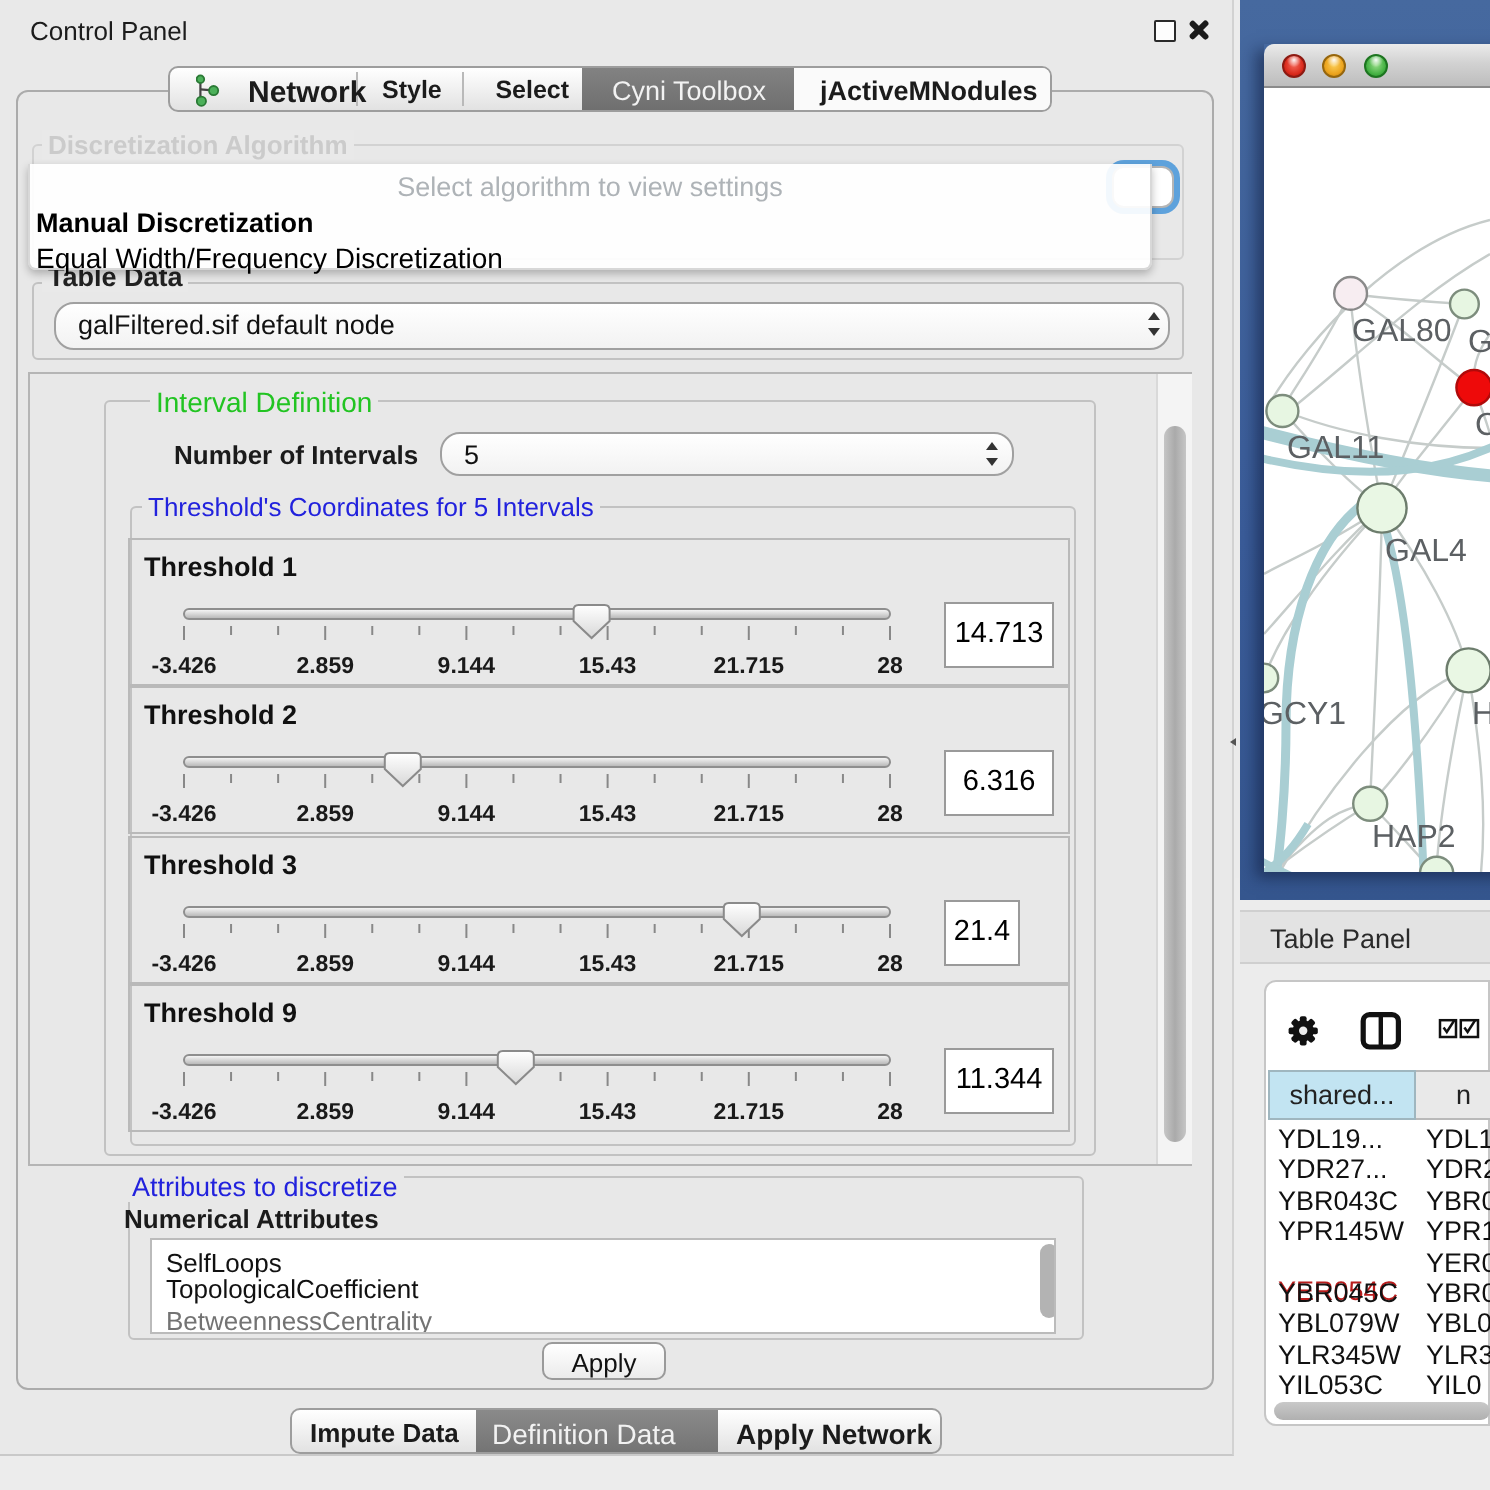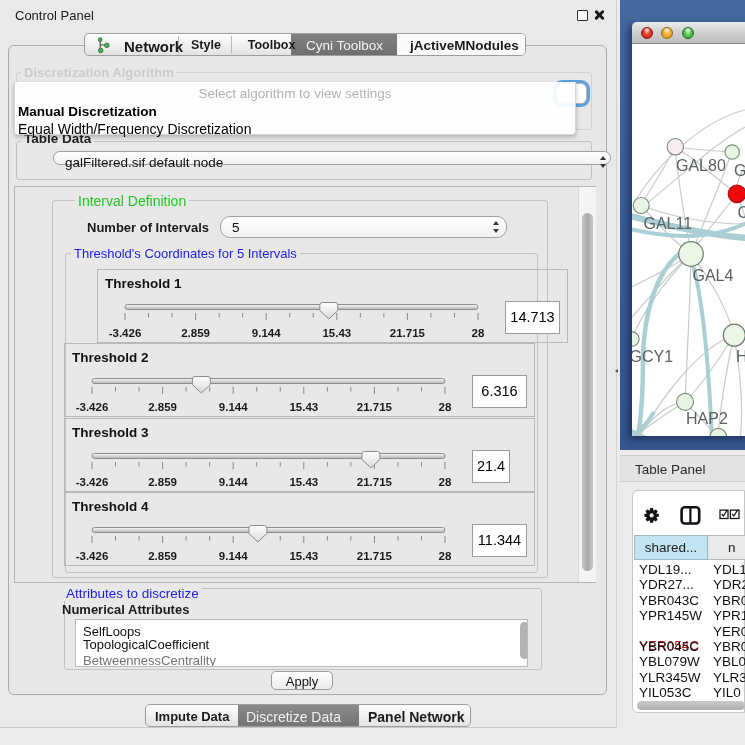--- a/index.html
+++ b/index.html
@@ -49,7 +49,7 @@
       </svg>
       <div class="abs" style="left:39px;top:4px;font-size:15px;font-weight:bold;color:#1b1b1b;">Network</div>
       <div class="abs" style="left:106px;top:4px;font-size:12.5px;font-weight:bold;color:#1b1b1b;">Style</div>
-      <div class="abs" style="left:162.7px;top:4px;font-size:12.5px;font-weight:bold;color:#1b1b1b;">Toolbox</div>
+      <div class="abs" style="left:162.7px;top:4px;font-size:12.5px;font-weight:bold;color:#1b1b1b;">Select</div>
       <div class="abs" style="left:221px;top:3.5px;font-size:13.5px;color:#f2f2f2;">Cyni Toolbox</div>
       <div class="abs" style="left:325px;top:3.5px;font-size:13.5px;font-weight:bold;color:#1b1b1b;">jActiveMNodules</div>
     </div>

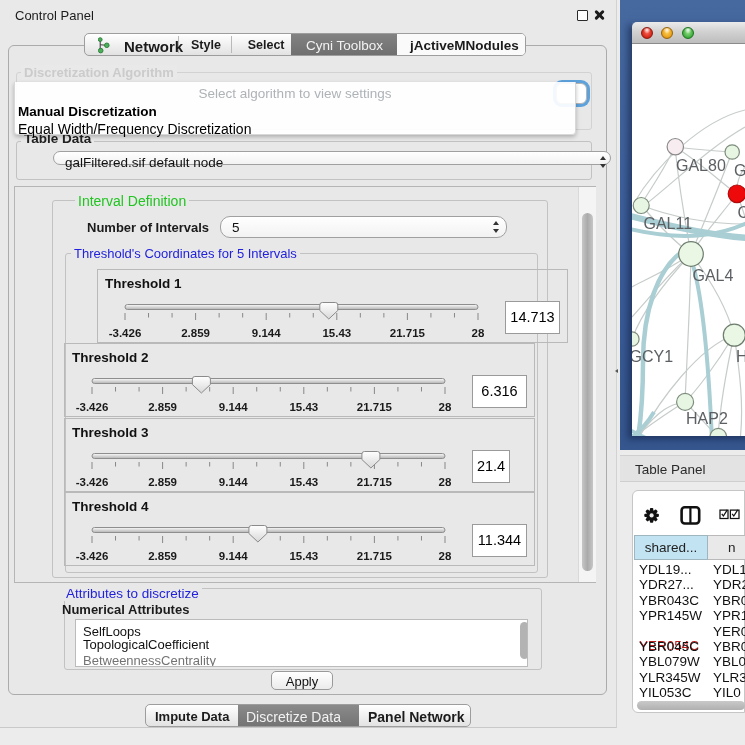--- a/index.html
+++ b/index.html
@@ -60,7 +60,7 @@
 
     <div class="abs" style="left:16px;top:141px;width:576px;height:39px;border:1px solid #c2c2c2;border-radius:3px;box-sizing:border-box;"></div>
     <div class="abs" style="left:21px;top:131px;background:#e9e9e9;padding:0 3px;font-size:13.5px;font-weight:bold;color:#222;">Table Data</div>
-    <div class="abs" style="left:27px;top:151px;width:558px;height:14px;background:linear-gradient(#ffffff,#f2f2f2);border:1px solid #a0a0a0;border-radius:10px;box-sizing:border-box;margin-left:26px;">
+    <div class="abs" style="left:27px;top:151px;width:558px;height:24px;background:linear-gradient(#ffffff,#f2f2f2);border:1px solid #a0a0a0;border-radius:10px;box-sizing:border-box;">
       <div class="abs" style="left:11px;top:3px;font-size:13.5px;color:#111;">galFiltered.sif default node</div>
       <div class="abs" style="left:546px;top:4px;width:0;height:0;border-left:3px solid transparent;border-right:3px solid transparent;border-bottom:4.5px solid #333;"></div>
       <div class="abs" style="left:546px;top:12px;width:0;height:0;border-left:3px solid transparent;border-right:3px solid transparent;border-top:4.5px solid #333;"></div>

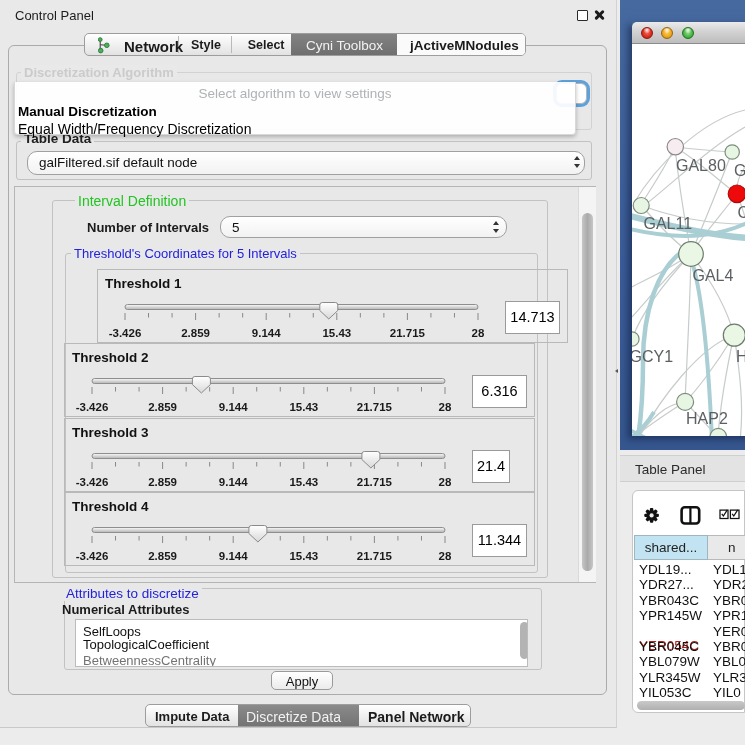--- a/index.html
+++ b/index.html
@@ -85,7 +85,7 @@
     <div class="abs" style="left:65px;top:253px;width:473px;height:320px;border:1px solid #c2c2c2;border-radius:3px;box-sizing:border-box;"></div>
     <div class="abs" style="left:71px;top:246px;background:#e8e8e8;padding:0 3px;font-size:13px;color:#2222dd;">Threshold's Coordinates for 5 Intervals</div>
 
-    <div class="abs" style="left:64px;top:268.5px;width:471px;height:74px;border:1px solid #b9b9b9;box-sizing:border-box;margin-left:33px;">
+    <div class="abs" style="left:64px;top:268.5px;width:471px;height:74px;border:1px solid #b9b9b9;box-sizing:border-box;">
       <div class="abs" style="left:7px;top:6px;font-size:13.5px;font-weight:bold;color:#111;">Threshold 1</div>
       <svg class="abs" style="left:0;top:28px;" width="471" height="46" viewBox="0 0 471 46">
         <rect x="27.0" y="6.5" width="353.0" height="5" rx="2.5" fill="url(#trk)" stroke="#8e8e8e" stroke-width="1"></rect>

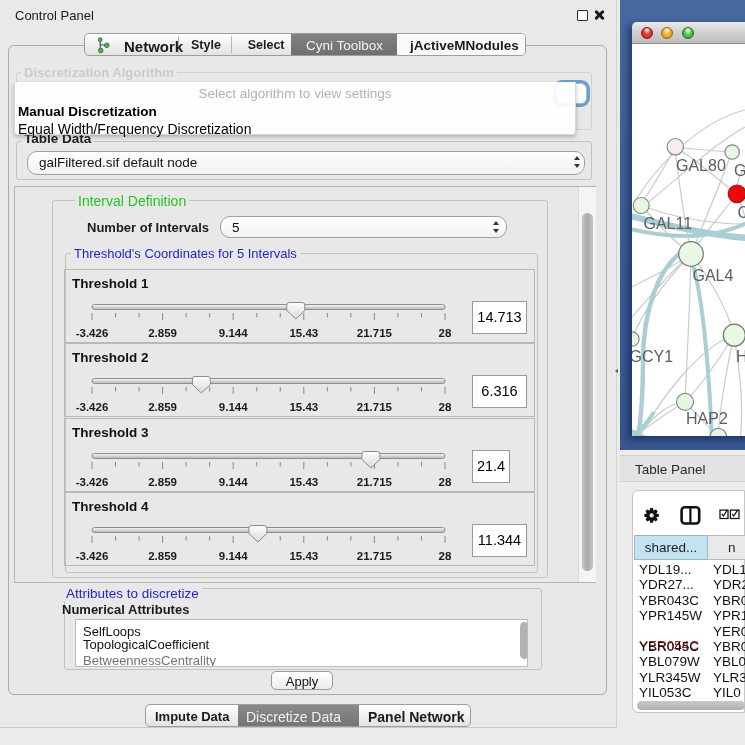--- a/index.html
+++ b/index.html
@@ -191,7 +191,7 @@
     </div>
 
     <div class="abs" style="left:64px;top:492.0px;width:471px;height:74px;border:1px solid #b9b9b9;box-sizing:border-box;">
-      <div class="abs" style="left:7px;top:6px;font-size:13.5px;font-weight:bold;color:#111;">Threshold 4</div>
+      <div class="abs" style="left:7px;top:6px;font-size:13.5px;font-weight:bold;color:#111;">Threshold 9</div>
       <svg class="abs" style="left:0;top:28px;" width="471" height="46" viewBox="0 0 471 46">
         <rect x="27.0" y="6.5" width="353.0" height="5" rx="2.5" fill="url(#trk)" stroke="#8e8e8e" stroke-width="1"></rect>
         <g stroke="#888" stroke-width="1">

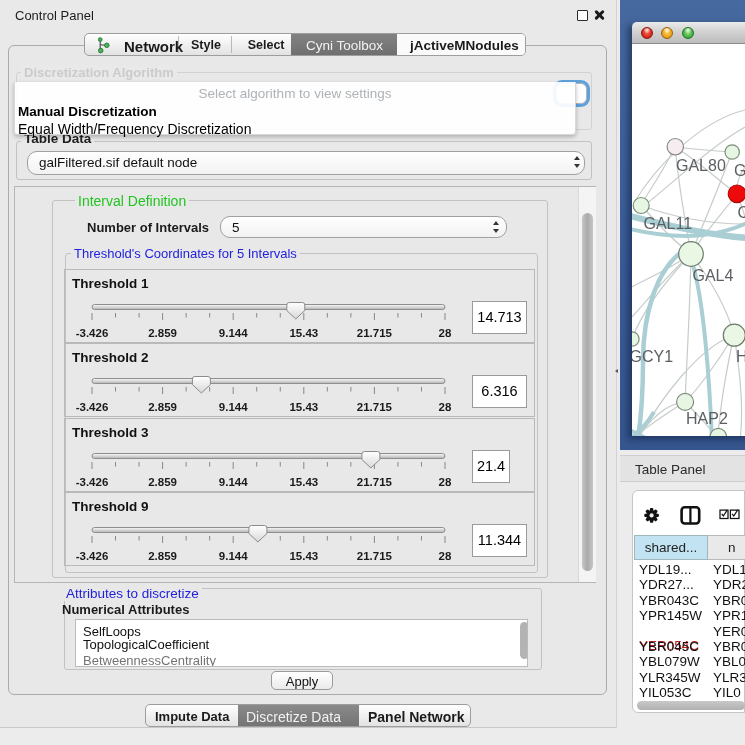--- a/index.html
+++ b/index.html
@@ -242,7 +242,7 @@
     <div class="abs" style="left:145px;top:704px;width:326px;height:23px;border:1px solid #9d9d9d;border-radius:5px;background:linear-gradient(#ffffff,#e2e2e2);box-sizing:border-box;overflow:hidden;">
       <div class="abs" style="left:92px;top:0;width:121px;height:21px;background:linear-gradient(#8a8a8a,#747474);"></div>
       <div class="abs" style="left:9px;top:4px;font-size:13px;font-weight:bold;color:#1b1b1b;">Impute Data</div>
-      <div class="abs" style="left:100px;top:3.5px;font-size:14px;color:#f2f2f2;">Discretize Data</div>
+      <div class="abs" style="left:100px;top:3.5px;font-size:14px;color:#f2f2f2;">Definition Data</div>
       <div class="abs" style="left:222px;top:3.5px;font-size:14px;font-weight:bold;color:#1b1b1b;">Panel Network</div>
     </div>
 

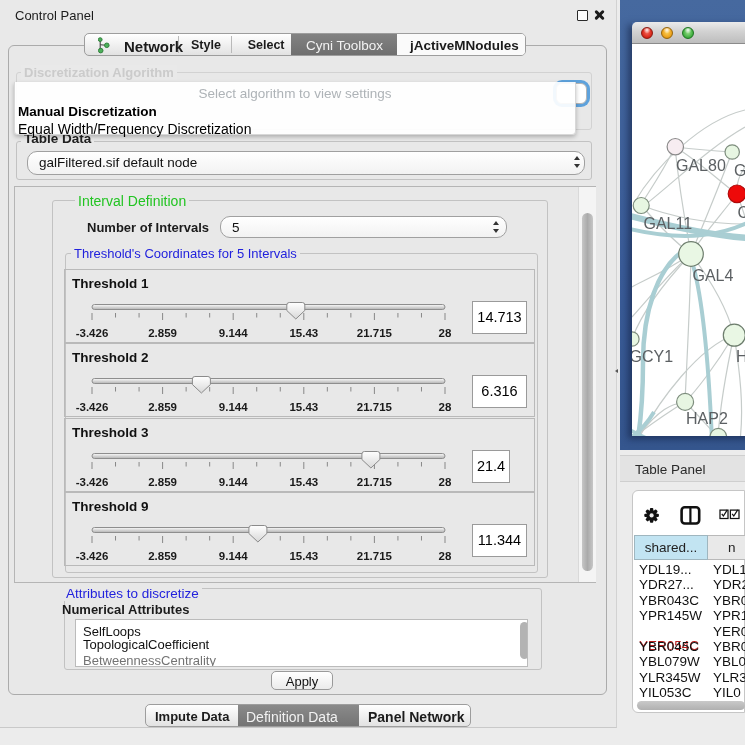--- a/index.html
+++ b/index.html
@@ -243,7 +243,7 @@
       <div class="abs" style="left:92px;top:0;width:121px;height:21px;background:linear-gradient(#8a8a8a,#747474);"></div>
       <div class="abs" style="left:9px;top:4px;font-size:13px;font-weight:bold;color:#1b1b1b;">Impute Data</div>
       <div class="abs" style="left:100px;top:3.5px;font-size:14px;color:#f2f2f2;">Definition Data</div>
-      <div class="abs" style="left:222px;top:3.5px;font-size:14px;font-weight:bold;color:#1b1b1b;">Panel Network</div>
+      <div class="abs" style="left:222px;top:3.5px;font-size:14px;font-weight:bold;color:#1b1b1b;">Apply Network</div>
     </div>
 
     <div class="abs" style="left:14px;top:82px;width:562px;height:53px;background:rgba(255,255,255,0.92);border-radius:0 0 4px 4px;border:1px solid rgba(200,200,200,0.7);border-top:none;box-shadow:0 2px 4px rgba(0,0,0,0.25);box-sizing:border-box;">

